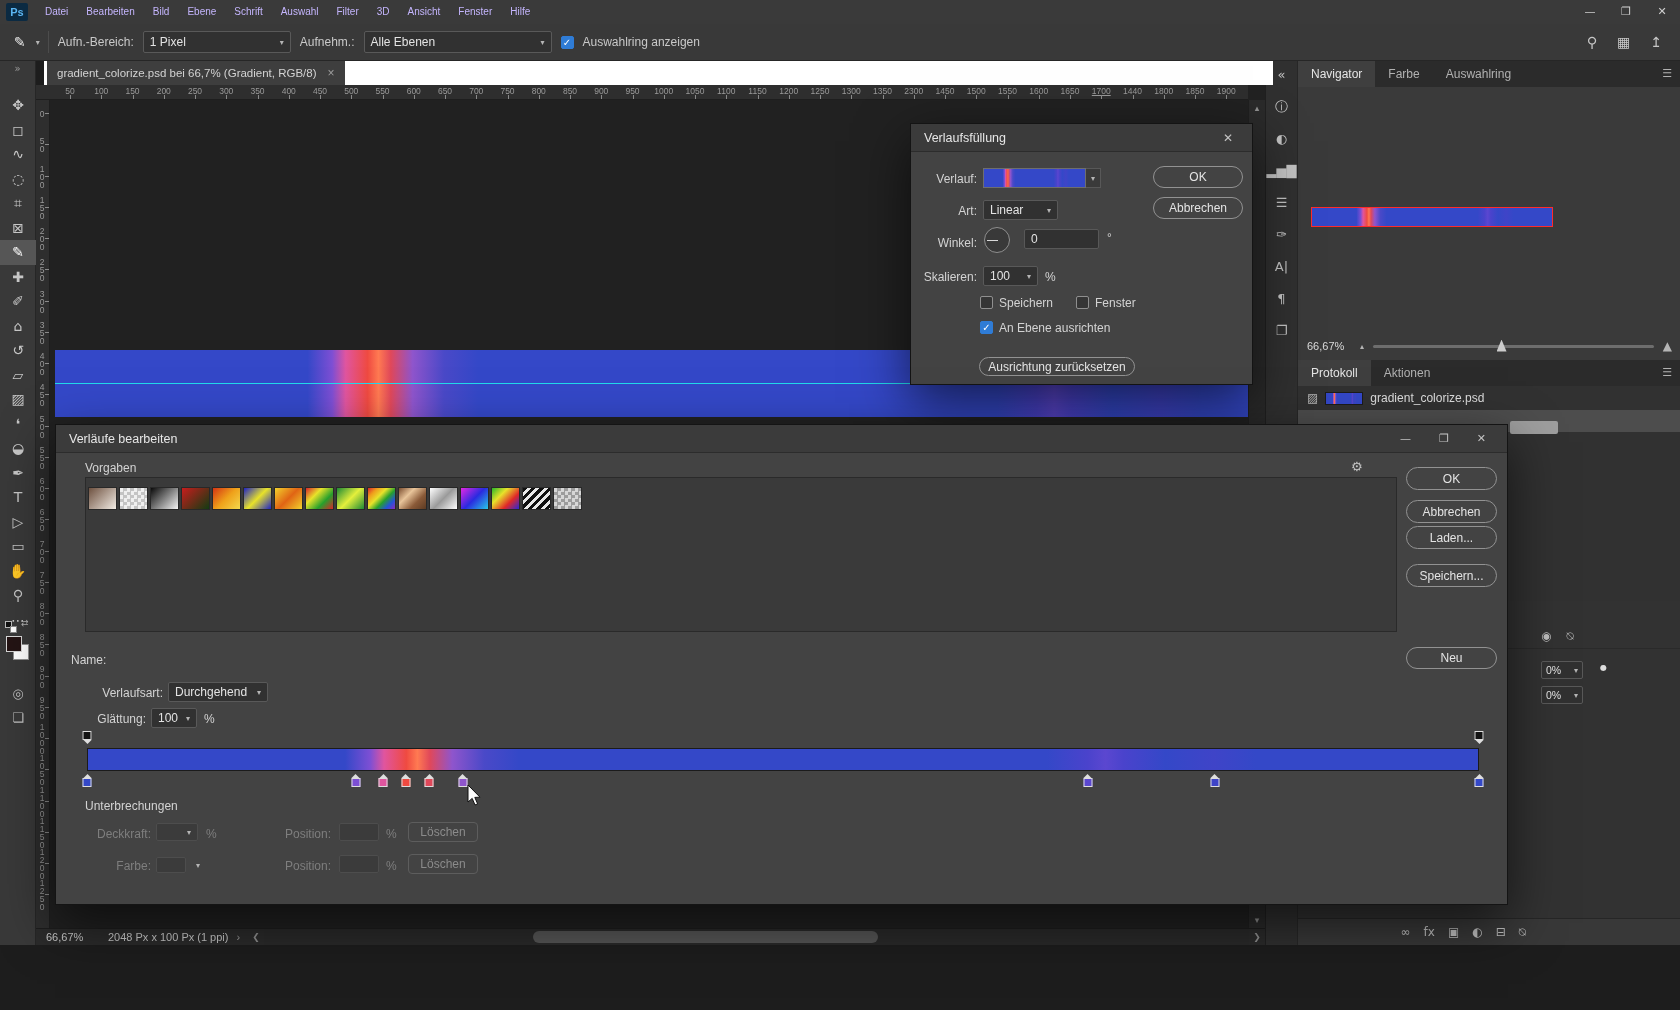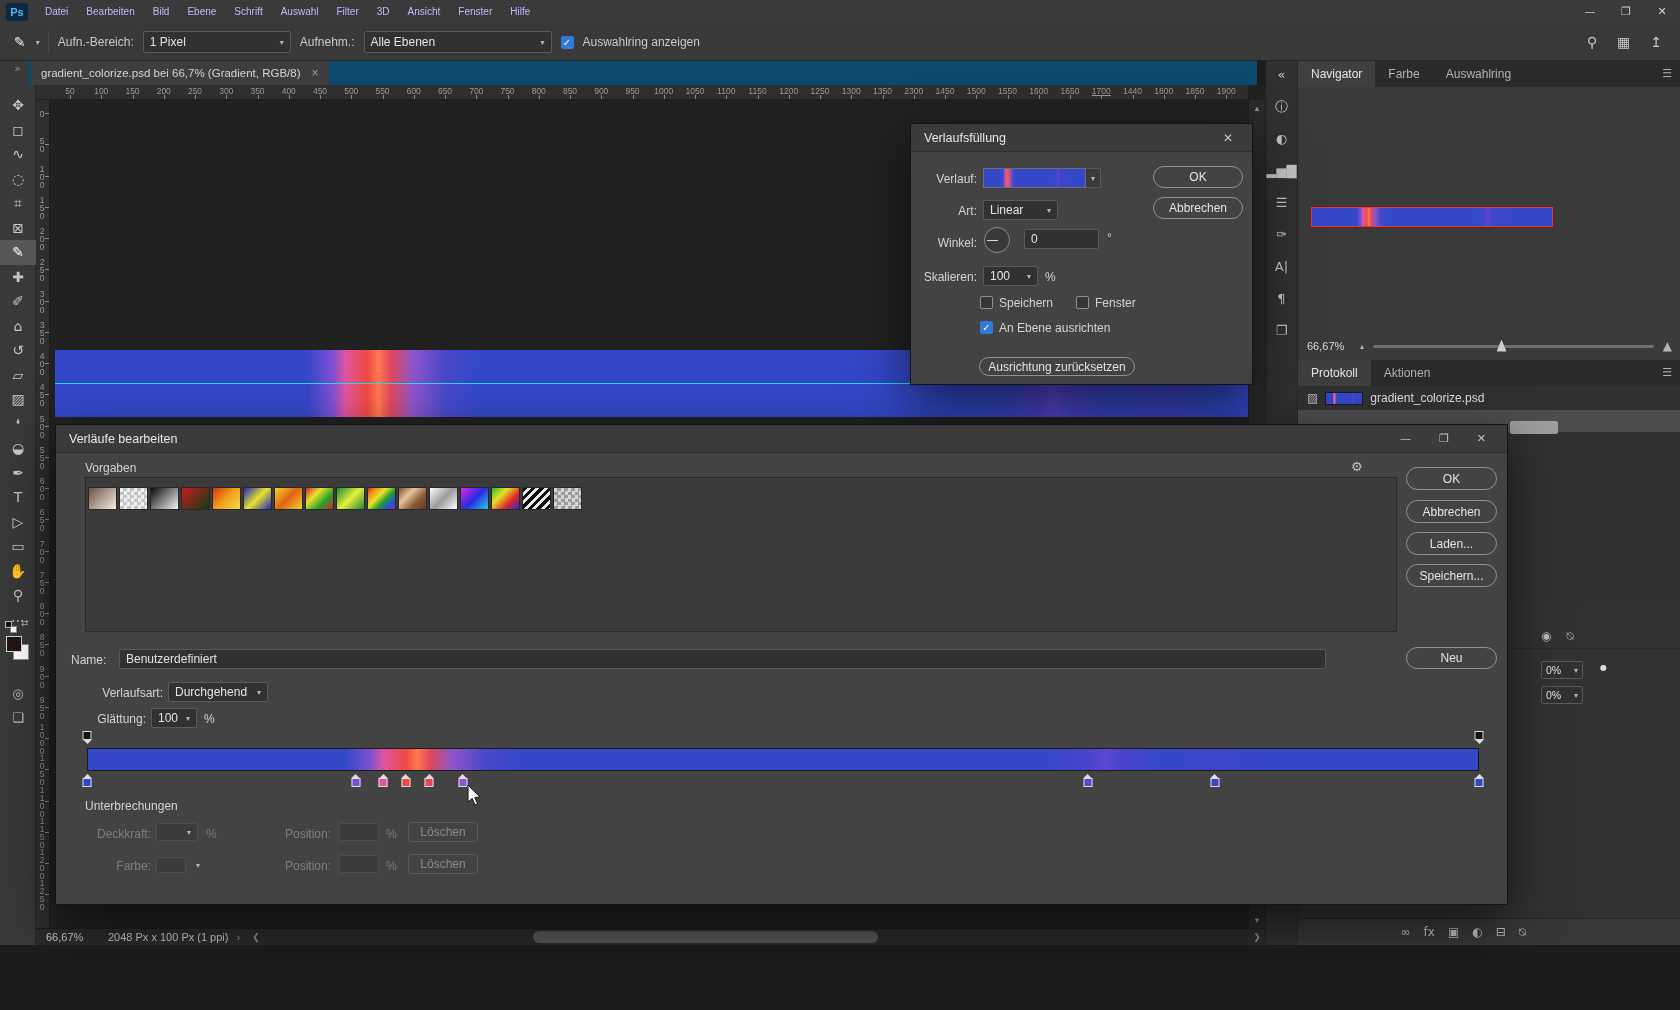--- a/index.html
+++ b/index.html
@@ -39,7 +39,7 @@
 .tool-extra{position:absolute;left:0;width:36px;height:20px;display:flex;align-items:center;justify-content:center;color:#c0c0c0;font-size:13px}
 
 
-#tabbar{position:absolute;left:28px;top:61px;width:1229px;height:24px;background:#0c4a6e;display:flex;z-index:2}
+#tabbar{position:absolute;left:44px;top:61px;width:1229px;height:24px;background:#ffffff;display:flex;z-index:2}
 #doc-tab{margin-left:3px;background:#3e3e3e;display:flex;align-items:center;padding:0 10px;font-size:11.5px;color:#d3d3d3}
 #tab-close{margin-left:11px;color:#9d9d9d;font-size:12px}
 

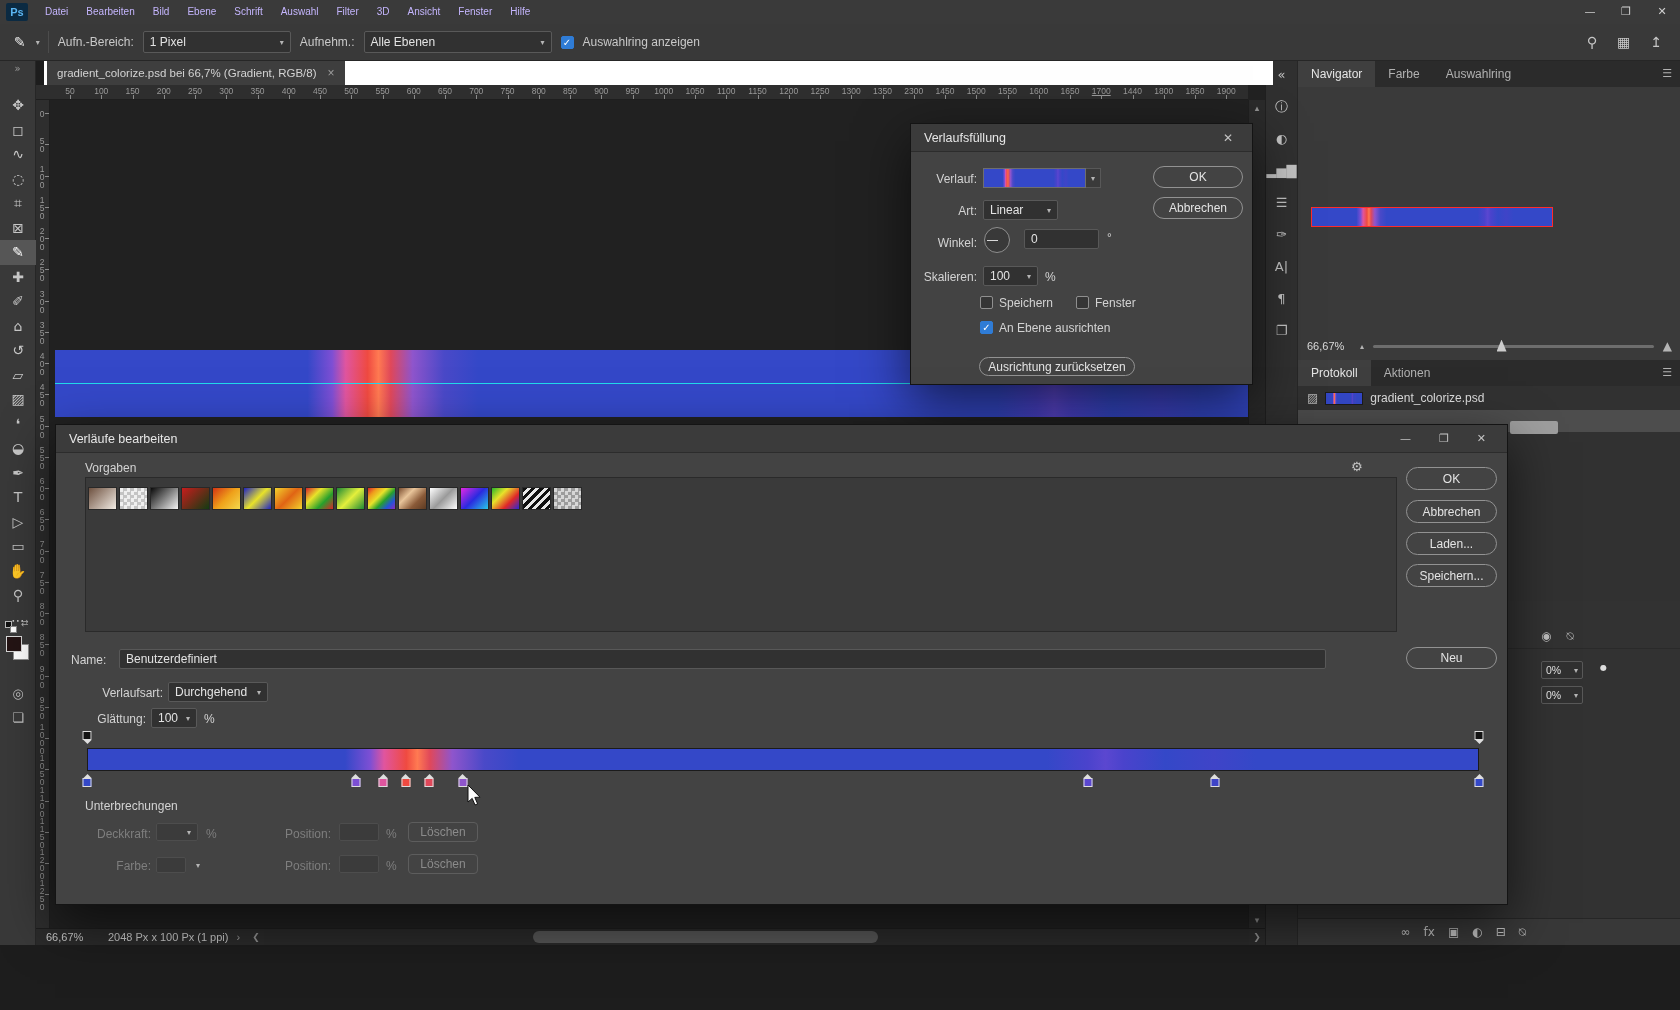--- a/index.html
+++ b/index.html
@@ -519,7 +519,7 @@
   </div>
   <button class="btn" style="left:1350px;top:42px;width:91px;height:23px">OK</button>
   <button class="btn" style="left:1350px;top:75px;width:91px;height:23px">Abbrechen</button>
-  <button class="btn" style="left:1350px;top:107px;width:91px;height:23px">Laden...</button>
+  <button class="btn" style="left:1350px;top:101px;width:91px;height:23px">Laden...</button>
   <button class="btn" style="left:1350px;top:139px;width:91px;height:23px">Speichern...</button>
   <span class="llabel" style="left:15px;top:228px">Name:</span>
   <div class="field" style="left:63px;top:224px;width:1207px;height:20px">

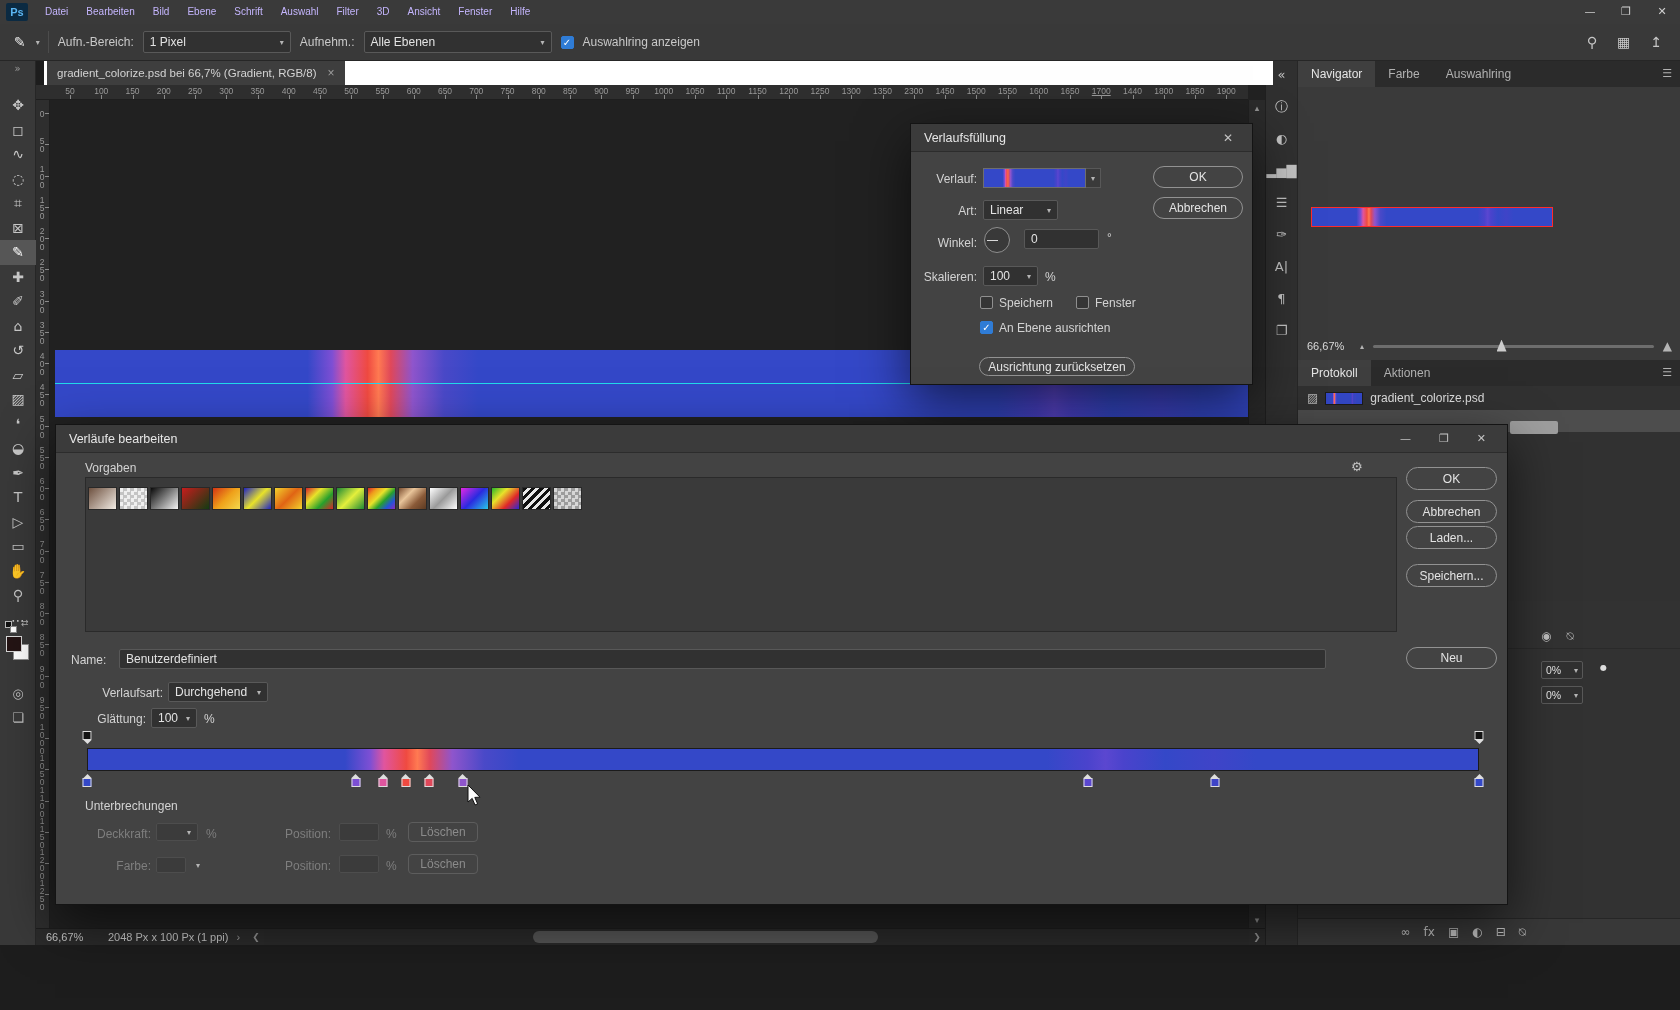--- a/index.html
+++ b/index.html
@@ -522,9 +522,6 @@
   <button class="btn" style="left:1350px;top:101px;width:91px;height:23px">Laden...</button>
   <button class="btn" style="left:1350px;top:139px;width:91px;height:23px">Speichern...</button>
   <span class="llabel" style="left:15px;top:228px">Name:</span>
-  <div class="field" style="left:63px;top:224px;width:1207px;height:20px">
-    <span>Benutzerdefiniert</span>
-  </div>
   <button class="btn" style="left:1350px;top:222px;width:91px;height:22px">Neu</button>
   <span class="rlabel" style="left:25px;top:261px;width:82px">Verlaufsart:</span>
   <div class="dropdown absd" style="left:112px;top:257px;width:100px;height:20px">

